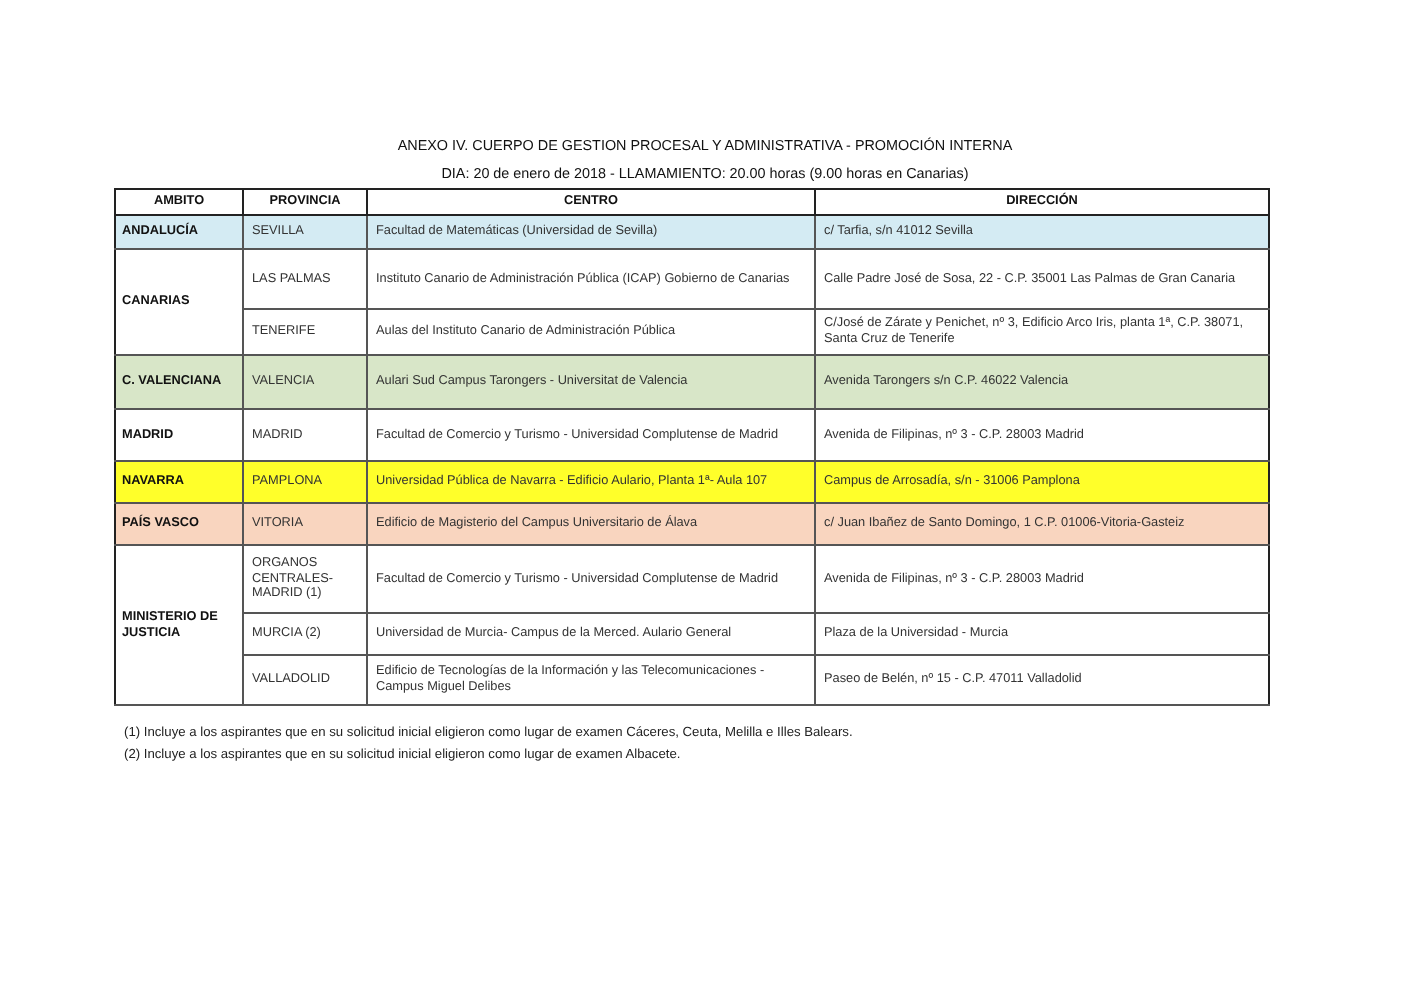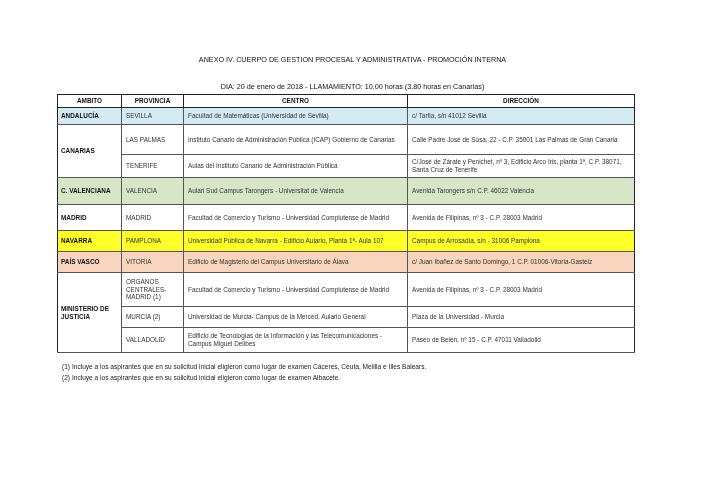--- a/index.html
+++ b/index.html
@@ -5,7 +5,7 @@
   html, body { margin:0; padding:0; background:#ffffff; }
   body { width:705px; height:498px; position:relative; overflow:hidden; font-family:"Liberation Sans", sans-serif; color:#000; }
   .title { position:absolute; left:0; width:705px; text-align:center; font-size:7.2px; line-height:9px; color:#111; font-family:"Liberation Sans", sans-serif; }
-  .t1 { top:55px;text-align:center; }
+  .t1 { top:68px;text-align:center; }
   .t2 { top:82px; }
   table.grid { position:absolute; left:57px; top:94px; width:577px; border-collapse:collapse; table-layout:fixed; font-size:6.4px; line-height:7.8px; }
   table.grid td, table.grid th { border:1px solid #555; padding:1px 4px; vertical-align:middle; overflow:hidden; color:#333; }

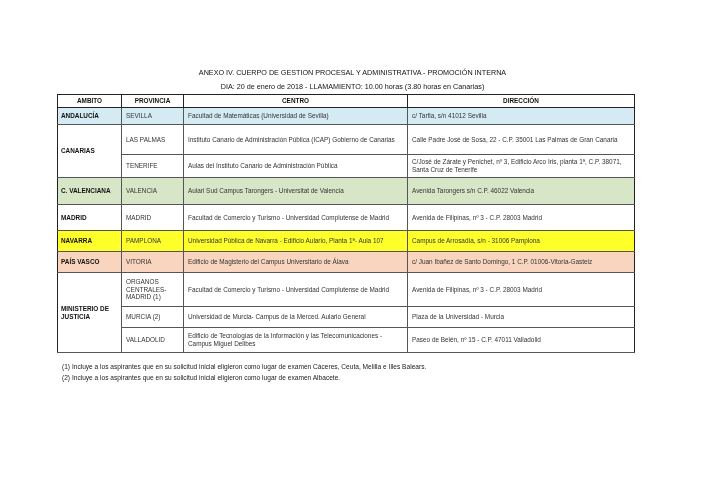--- a/index.html
+++ b/index.html
@@ -24,7 +24,7 @@
 <body>
 
 <div class="title t1">ANEXO IV. CUERPO DE GESTION PROCESAL Y ADMINISTRATIVA - PROMOCIÓN INTERNA</div>
-<div class="title t2">DIA: 20 de enero de 2018  - LLAMAMIENTO: 10.00 horas (3.80 horas en Canarias)</div>
+<div class="title t2">DIA: 20 de enero de 2018  - LLAMAMIENTO: 20.00 horas (9.00 horas en Canarias)</div>
 
 <table class="grid">
   <colgroup>

